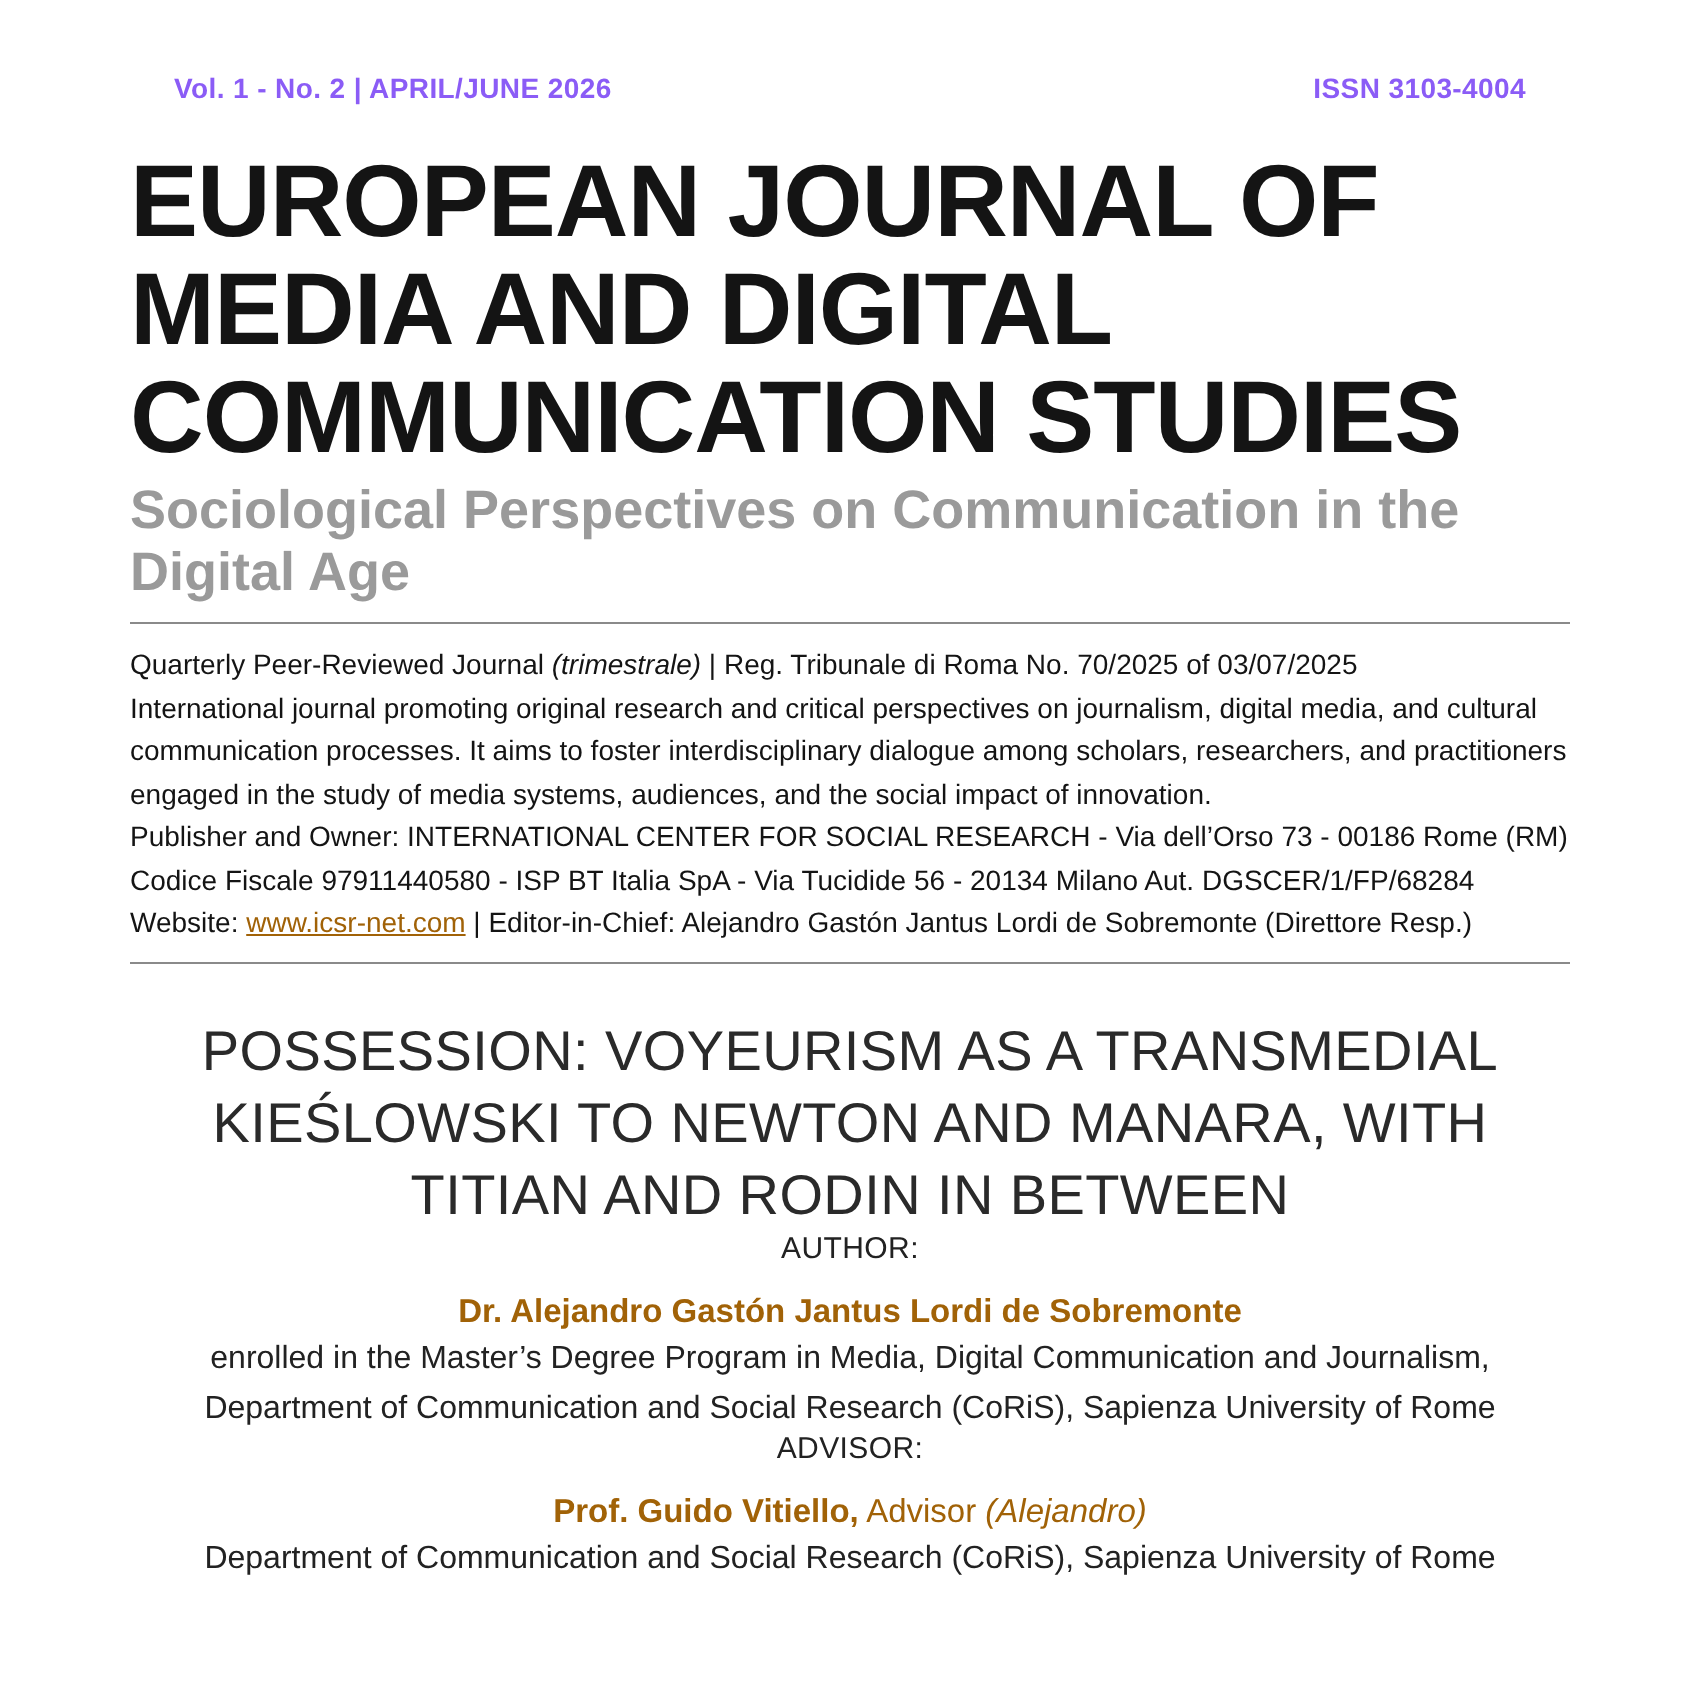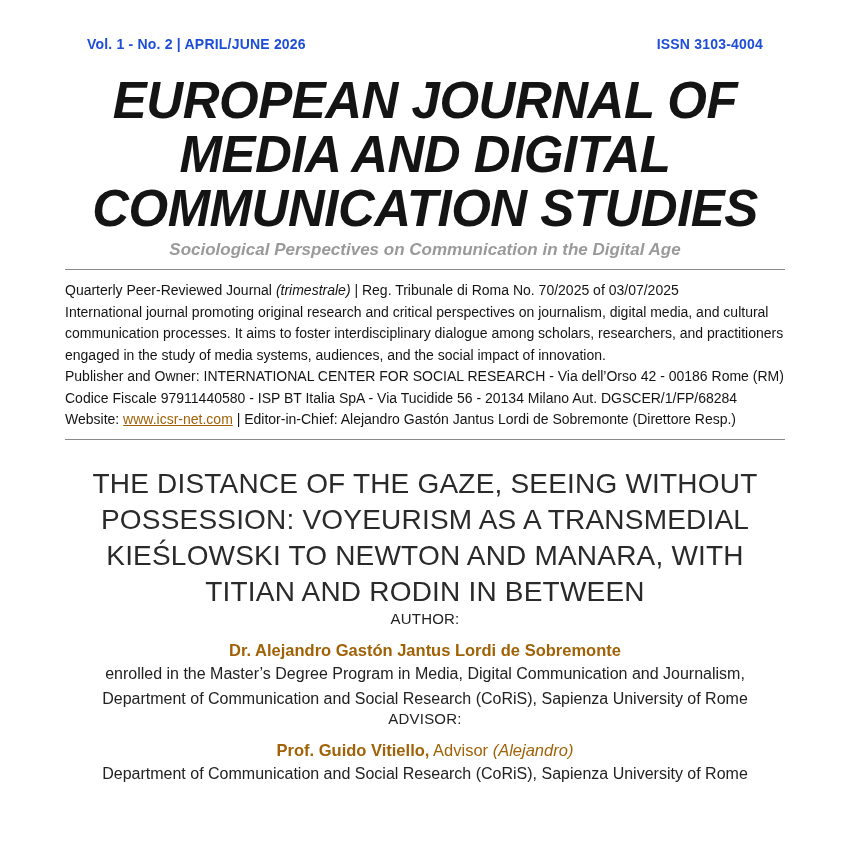--- a/index.html
+++ b/index.html
@@ -14,7 +14,7 @@
   .header-row{
     display:flex;justify-content:space-between;align-items:baseline;
     font-size:14px;font-weight:700;letter-spacing:.2px;
-    padding:0 22px 0 22px;margin-bottom:22px;color:#1d4ed8;
+    padding:0 22px 0 22px;margin-bottom:22px;color:#8b5cf6;
   }
 
   

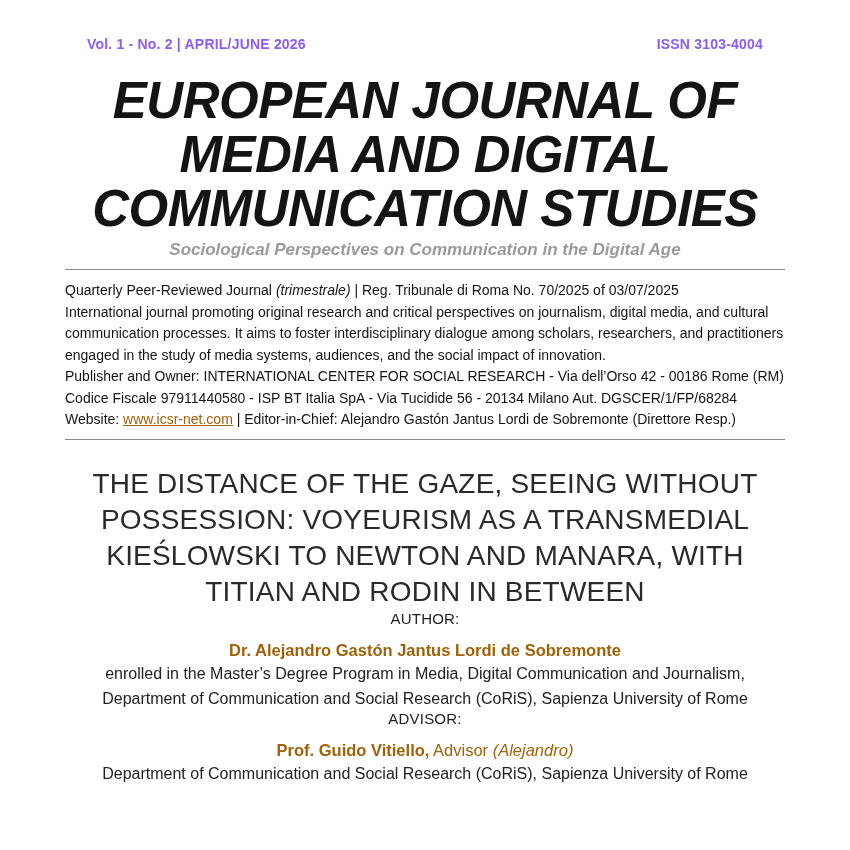--- a/index.html
+++ b/index.html
@@ -18,7 +18,7 @@
   }
 
   
-  .masthead{text-align:center;font-style:italic;}
+  .masthead{text-align:left;}
   .masthead-title{
     font-size:51px;line-height:54px;font-weight:800;
     letter-spacing:-.5px;color:#141414;

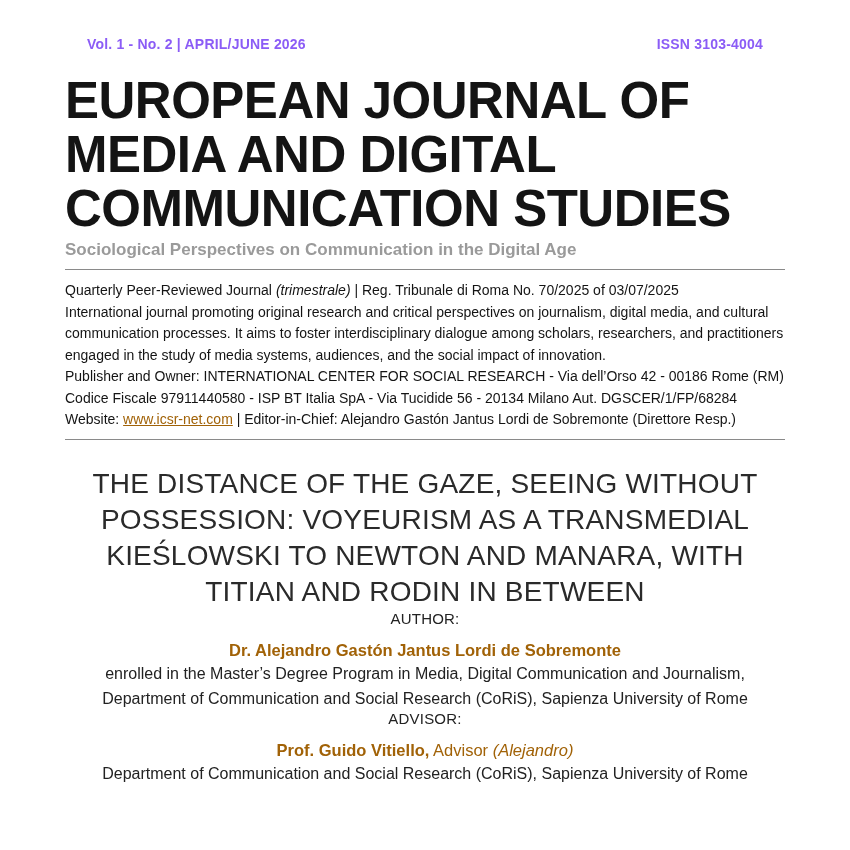--- a/index.html
+++ b/index.html
@@ -25,7 +25,7 @@
   }
   .masthead-title span{display:block;}
   .masthead-subtitle{
-    margin-top:4px;font-size:17px;font-weight:700;color:#9a9a9a;
+    margin-top:4px;font-size:27px;font-weight:700;color:#9a9a9a;
   }
   .rule{border:none;border-top:1.5px solid #8a8a8a;margin:9px 0 0 0;}
 

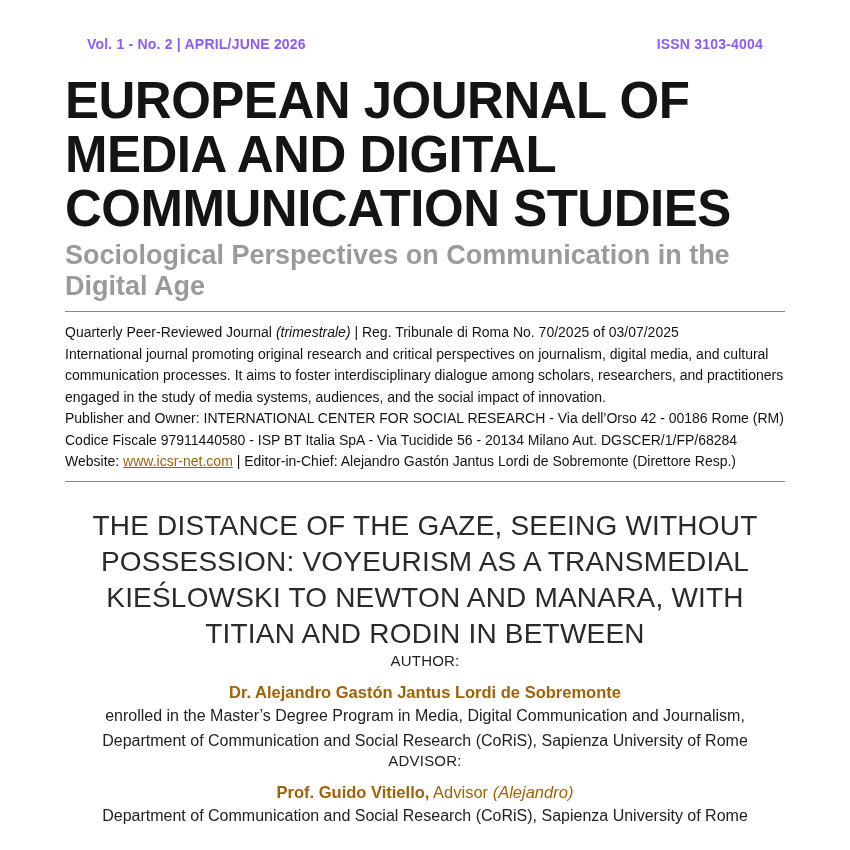--- a/index.html
+++ b/index.html
@@ -86,7 +86,7 @@
       <span>Quarterly Peer-Reviewed Journal </span><span class="italic">(trimestrale)</span><span> | Reg. Tribunale di Roma No. 70/2025 of 03/07/2025</span>
     </div>
     <div>International journal promoting original research and critical perspectives on journalism, digital media, and cultural communication processes. It aims to foster interdisciplinary dialogue among scholars, researchers, and practitioners engaged in the study of media systems, audiences, and the social impact of innovation.</div>
-    <div class="nowrap">Publisher and Owner: INTERNATIONAL CENTER FOR SOCIAL RESEARCH - Via dell’Orso 42 - 00186 Rome (RM)</div>
+    <div class="nowrap">Publisher and Owner: INTERNATIONAL CENTER FOR SOCIAL RESEARCH - Via dell’Orso 73 - 00186 Rome (RM)</div>
     <div class="nowrap">Codice Fiscale 97911440580 - ISP BT Italia SpA - Via Tucidide 56 - 20134 Milano Aut. DGSCER/1/FP/68284</div>
     <div class="nowrap">
       <span>Website: </span><a>www.icsr-net.com</a><span> | Editor-in-Chief: Alejandro Gastón Jantus Lordi de Sobremonte (Direttore Resp.)</span>

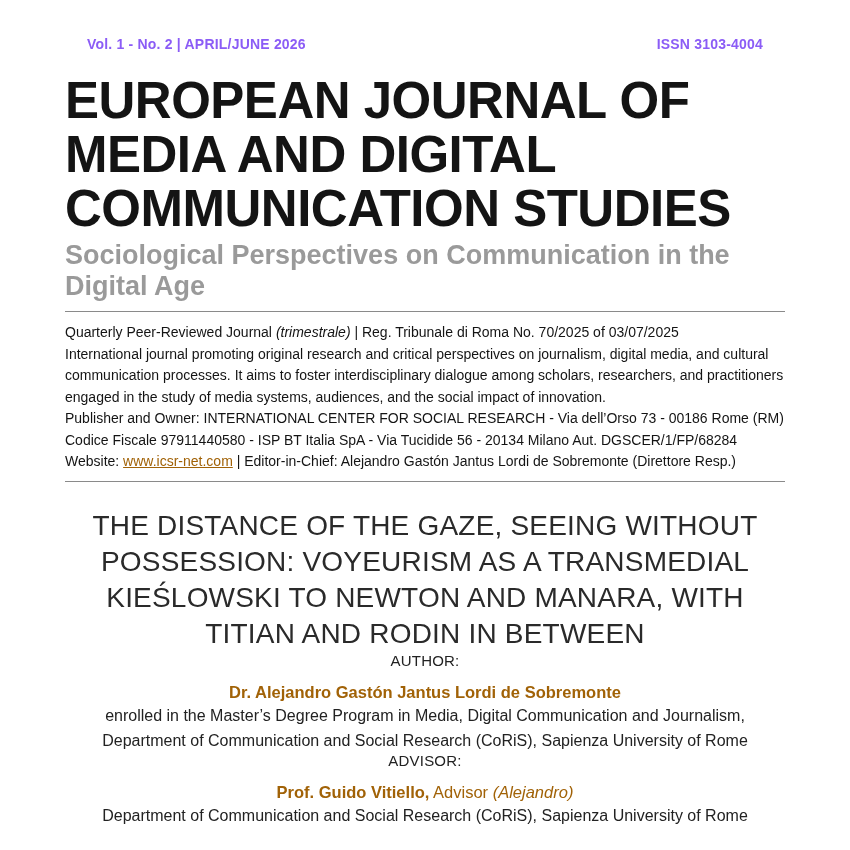--- a/index.html
+++ b/index.html
@@ -96,7 +96,6 @@
   <hr class="rule2">
 
   <div class="article-title">
-    <span>THE DISTANCE OF THE GAZE, SEEING WITHOUT</span>
     <span>POSSESSION: VOYEURISM AS A TRANSMEDIAL</span>
     <span>KIEŚLOWSKI TO NEWTON AND MANARA, WITH</span>
     <span>TITIAN AND RODIN IN BETWEEN</span>

